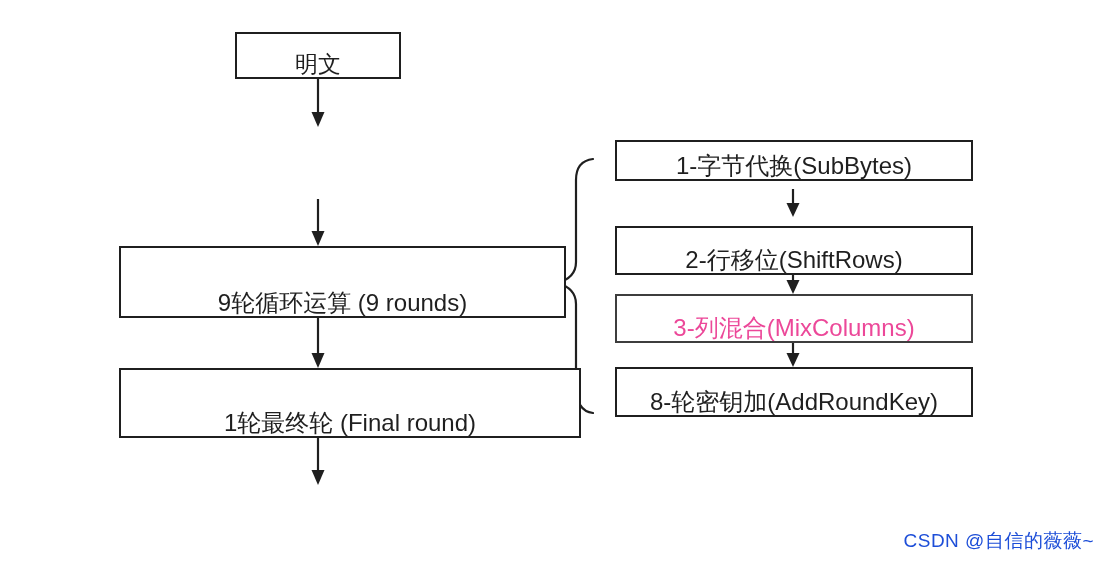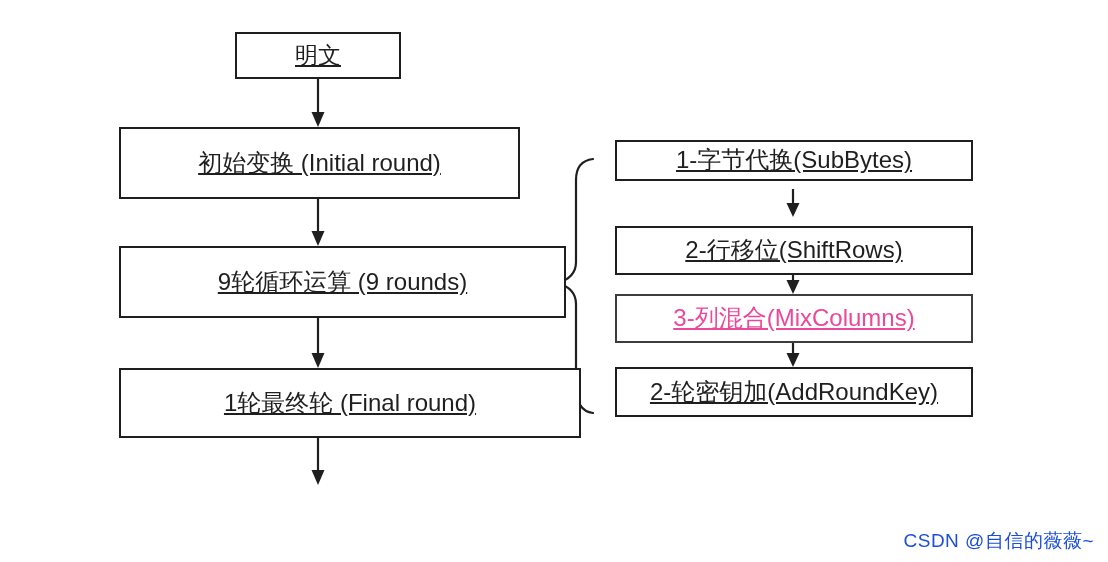--- a/index.html
+++ b/index.html
@@ -18,13 +18,12 @@
     background: #ffffff;
     color: #1f1f1f;
     display: flex;
-    align-items: center;
+    align-items: flex-end;
     justify-content: center;
     font-size: 24px;
     line-height: 1.1;
     white-space: nowrap;
     text-align: center;
-    text-decoration: underline;
   }
   
   #box-plaintext  { left: 235px; top: 32px;  width: 166px; height: 47px; font-size: 23px; }

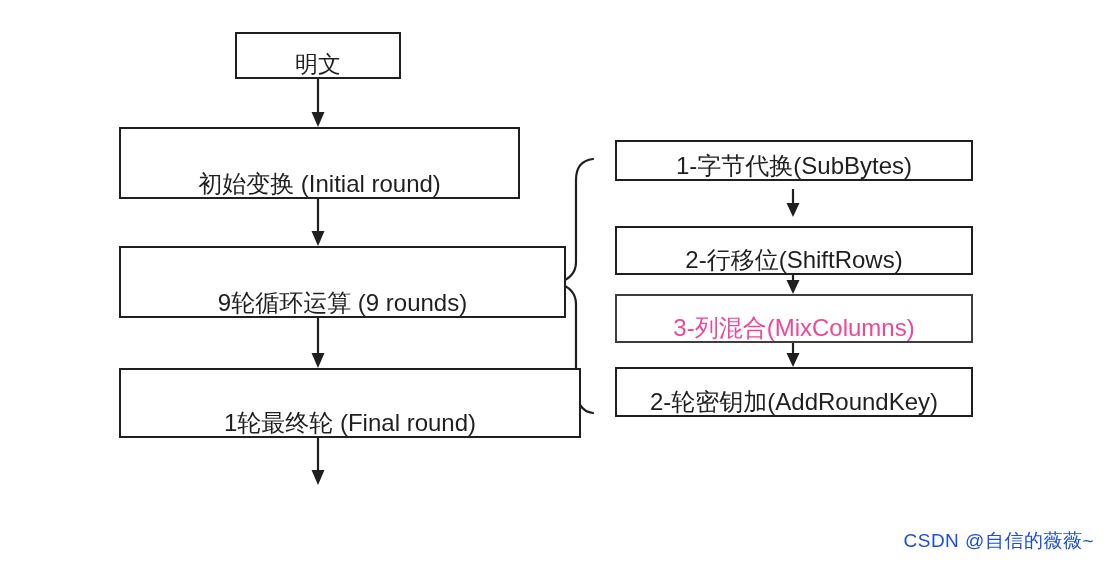--- a/index.html
+++ b/index.html
@@ -104,9 +104,6 @@
   <div class="box" id="box-plaintext">
     <span>明文</span>
   </div>
-  <div class="box" id="box-initial">
-    <span>初始变换 (Initial round)</span>
-  </div>
   <div class="box" id="box-rounds">
     <span>9轮循环运算 (9 rounds)</span>
   </div>

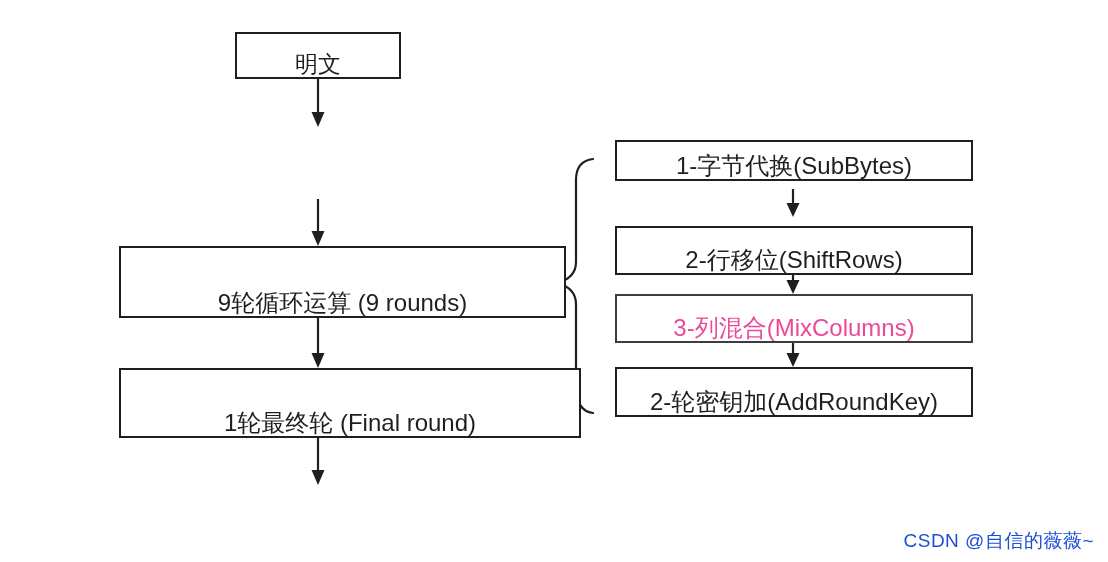--- a/index.html
+++ b/index.html
@@ -121,7 +121,7 @@
     <span>3-列混合(MixColumns)</span>
   </div>
   <div class="box" id="box-addroundkey">
-    <span>2-轮密钥加(AddRoundKey)</span>
+    <span>8-轮密钥加(AddRoundKey)</span>
   </div>
 
   <div class="watermark">CSDN @自信的薇薇~</div>

